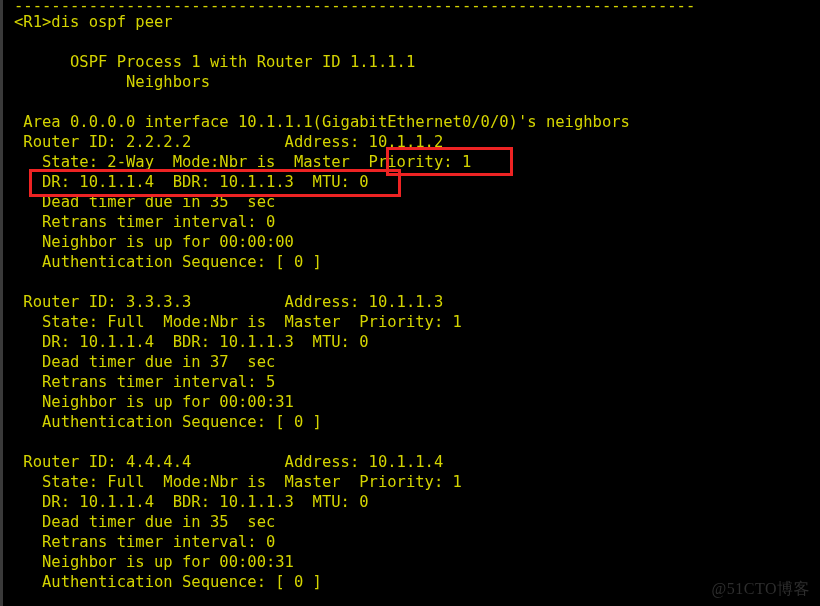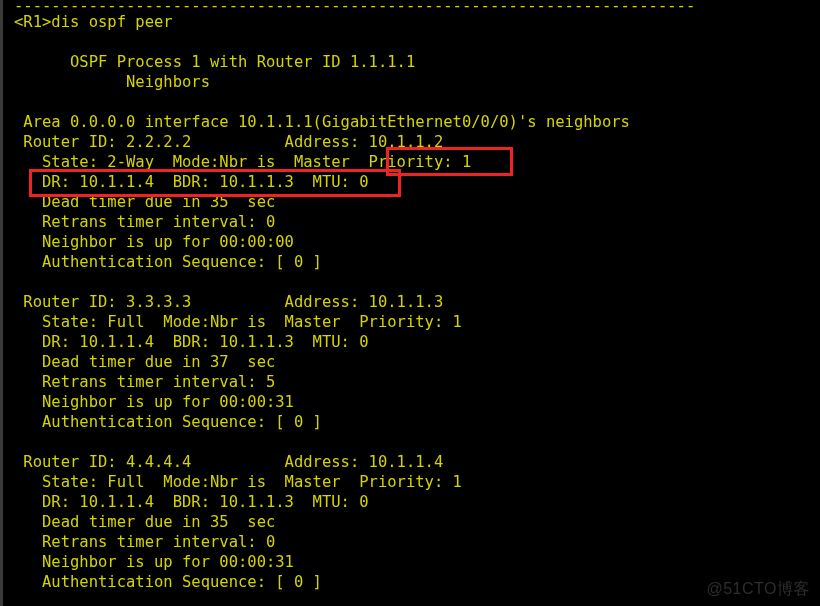--- a/index.html
+++ b/index.html
@@ -72,7 +72,7 @@
     bottom: 6px;
     color: #2e2e2e;
     font-size: 16px;
-    font-family: Liberation Sans, sans-serif;
+    font-family: Liberation Serif, serif;
     letter-spacing: 0.5px;
     white-space: pre;
   }

